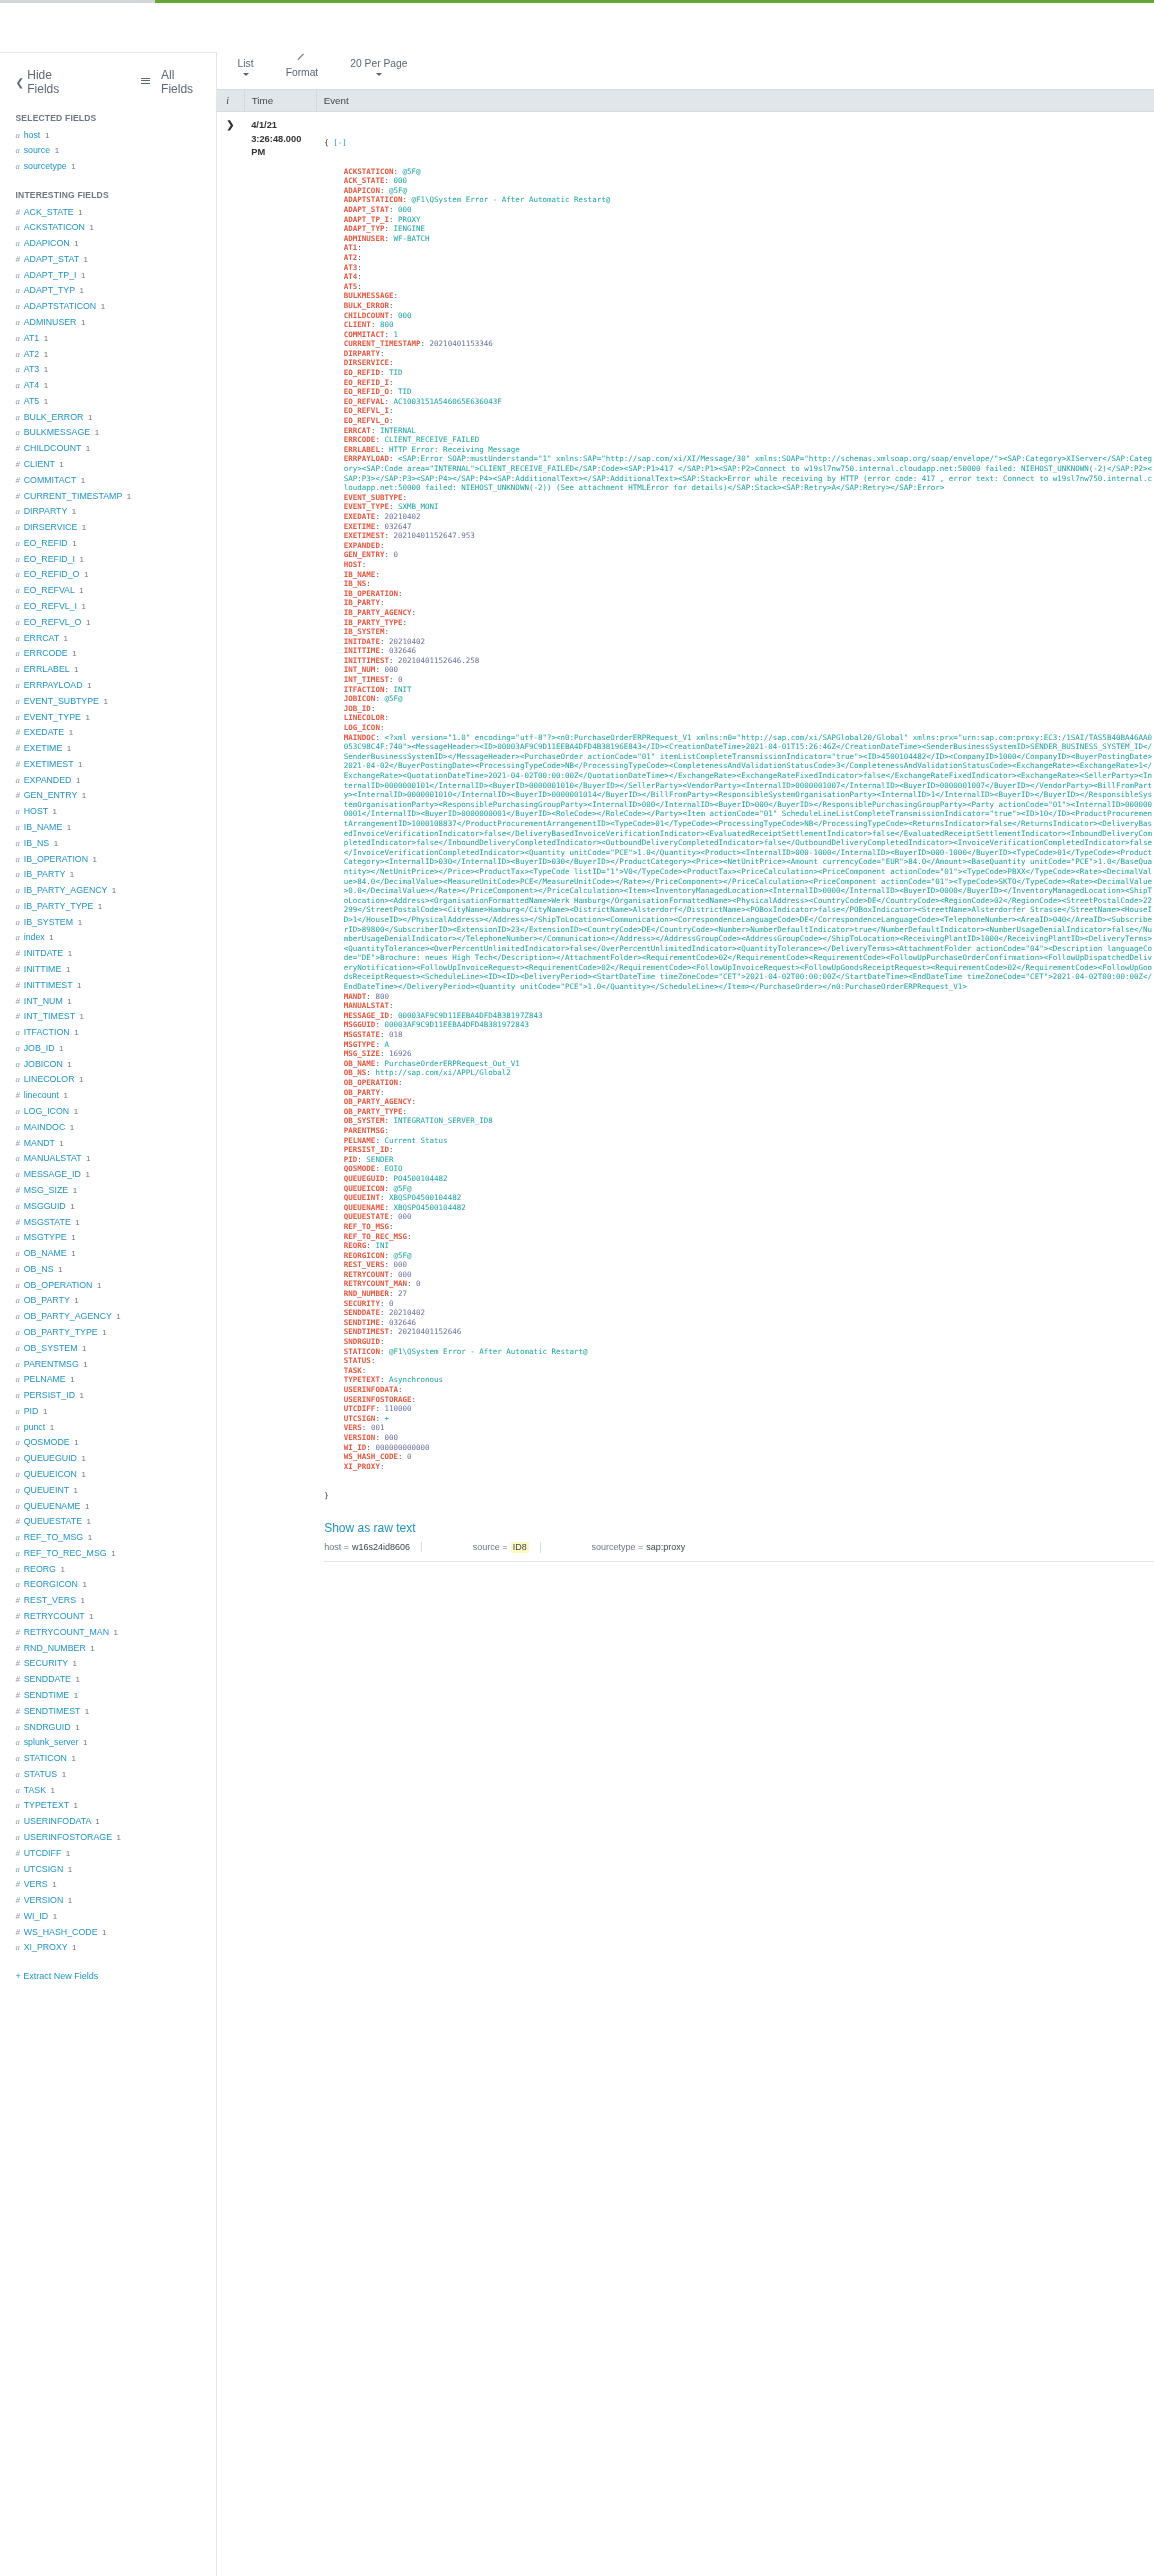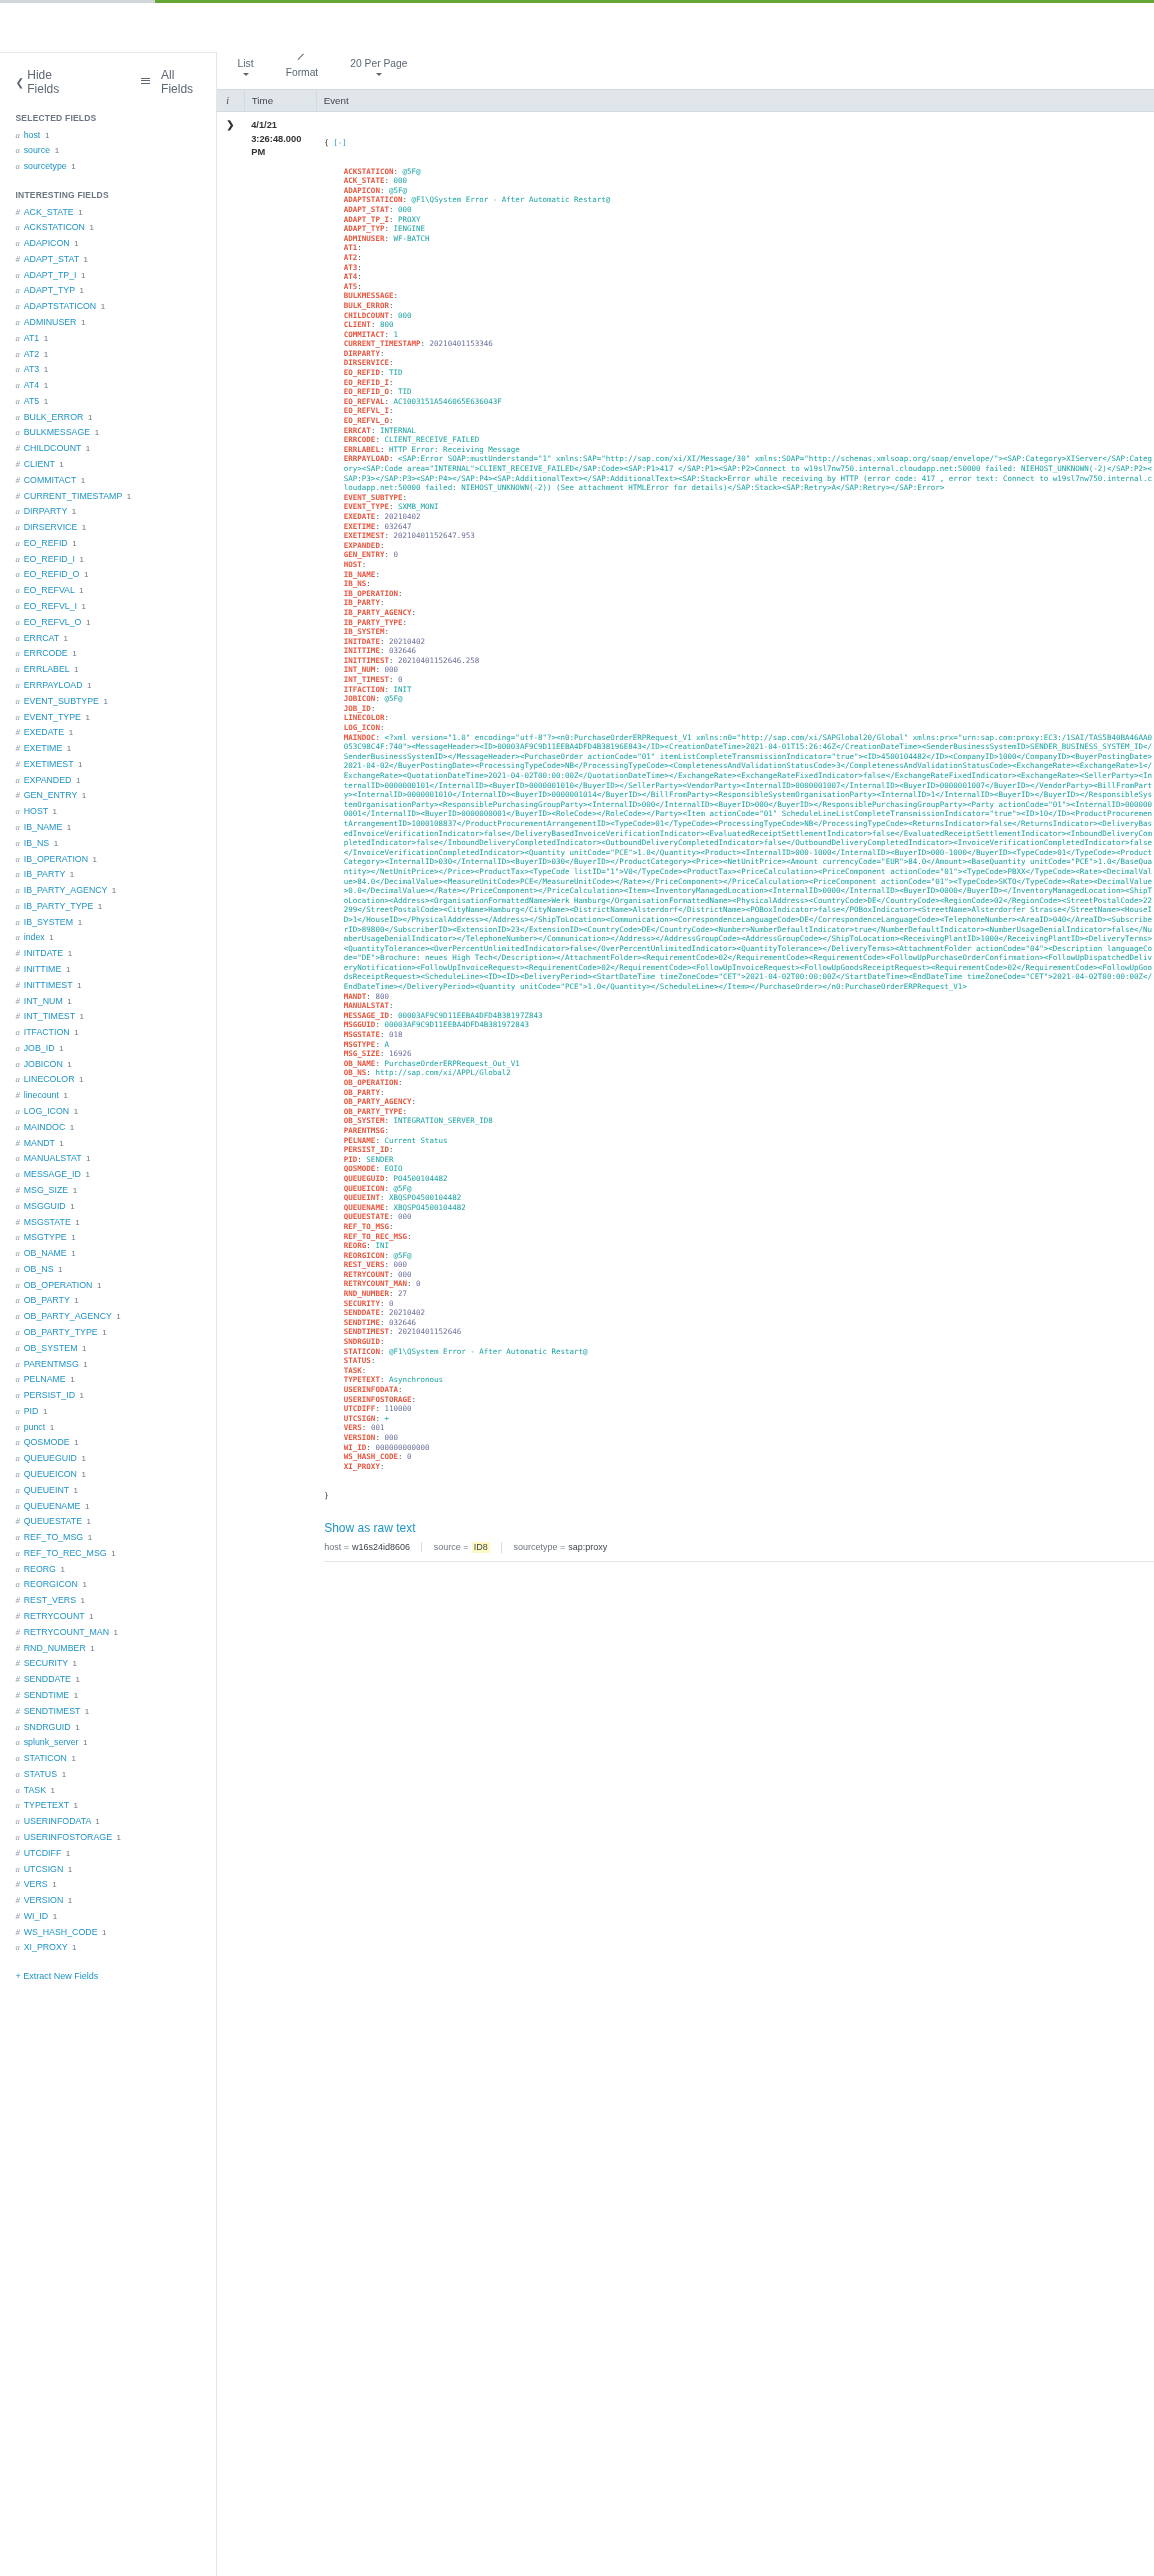--- a/index.html
+++ b/index.html
@@ -138,7 +138,7 @@
     margin-top: 6.2px;
     font-size: 9px;
     color:#6b7682;
-    display:flex; align-items:center;
+    display:flex; align-items:center;gap:39px;
   }
   .meta .mitem { padding-right: 11.3px; margin-right:11.3px; border-right:0.5px solid #d8dde2; display:flex; gap:3.1px; }
   .meta .mitem:last-child{ border-right:none; }

